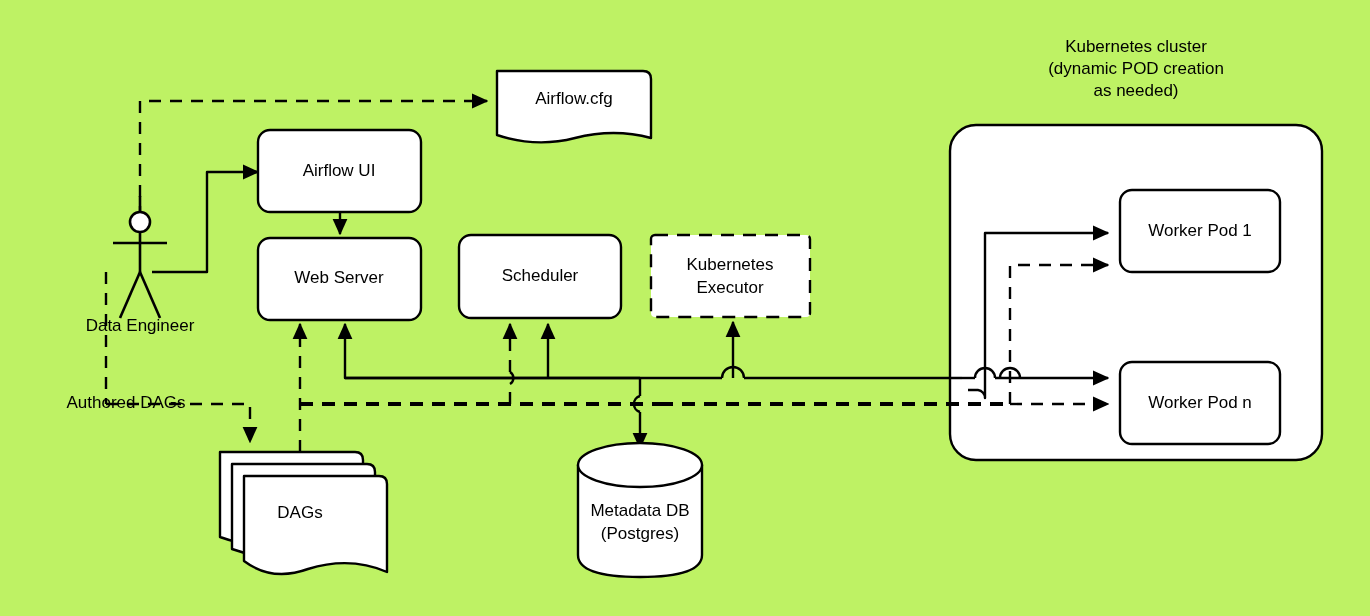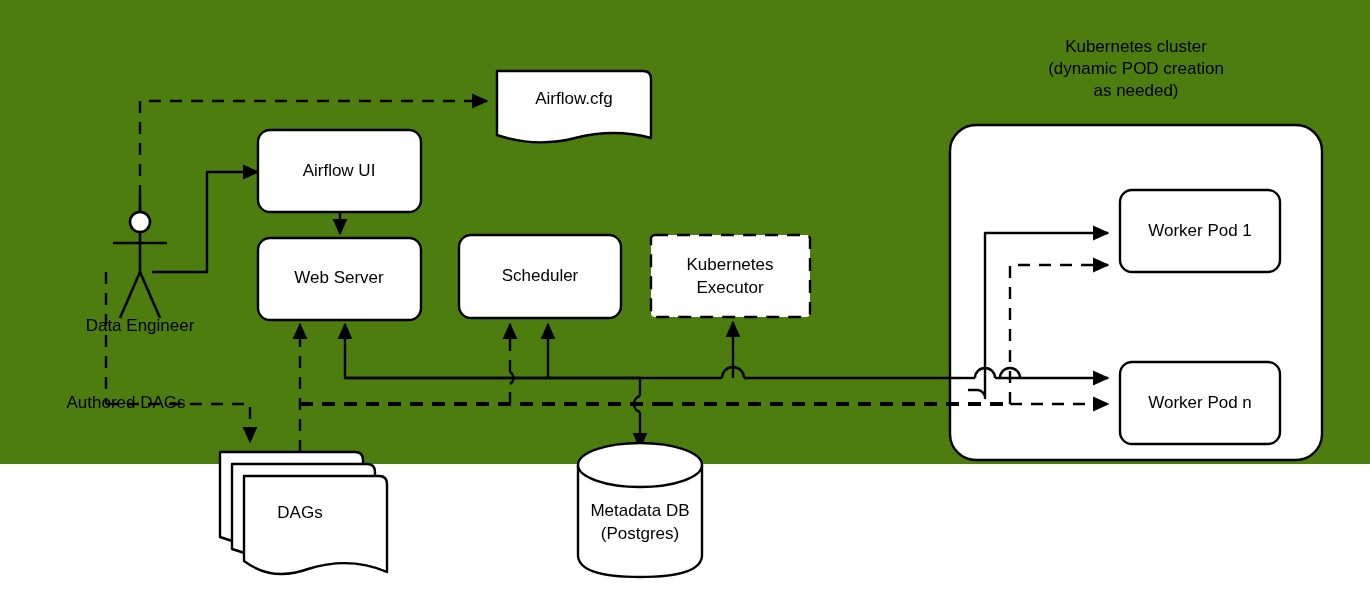--- a/index.html
+++ b/index.html
@@ -16,8 +16,8 @@
   #diagram-root {
     position: relative;
     width: 1370px;
-    height: 464px;
-    background: #4d7c0f;
+    height: 616px;
+    background: #bef264;
   }
   svg#diagram-svg {
     display: block;

